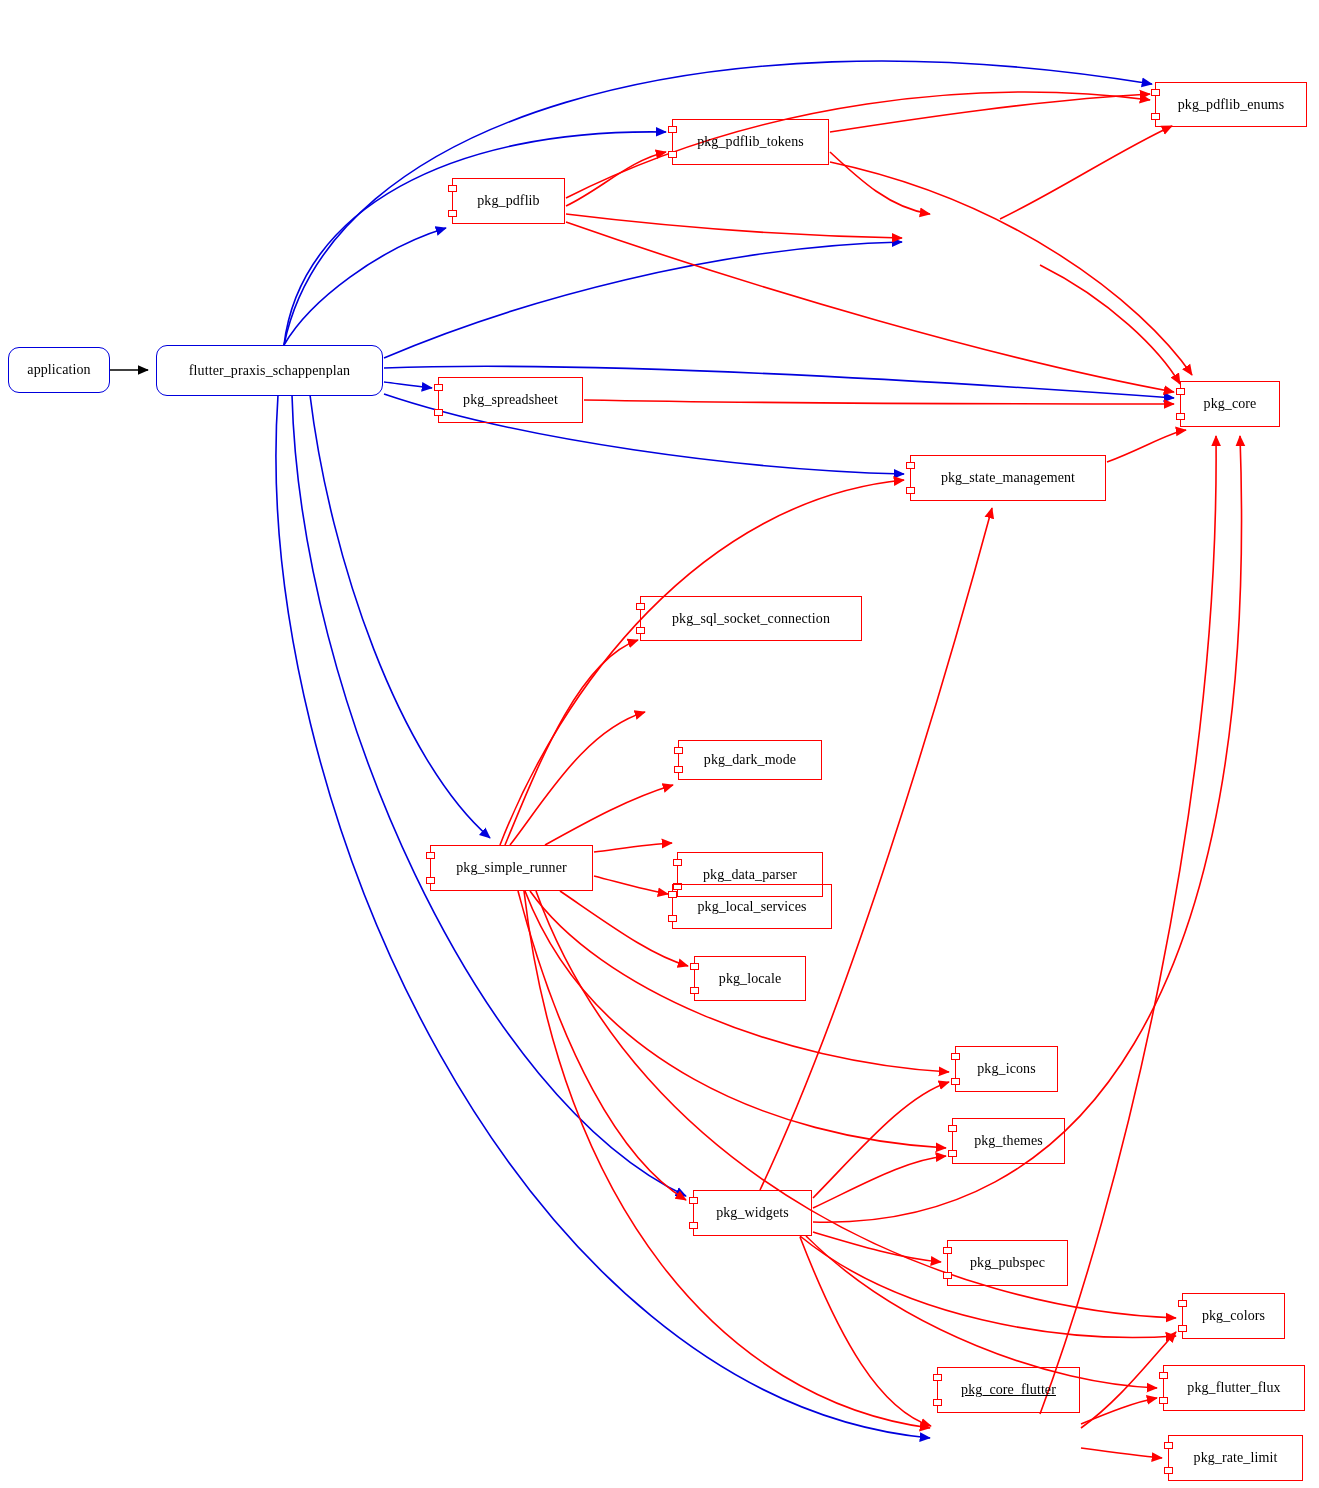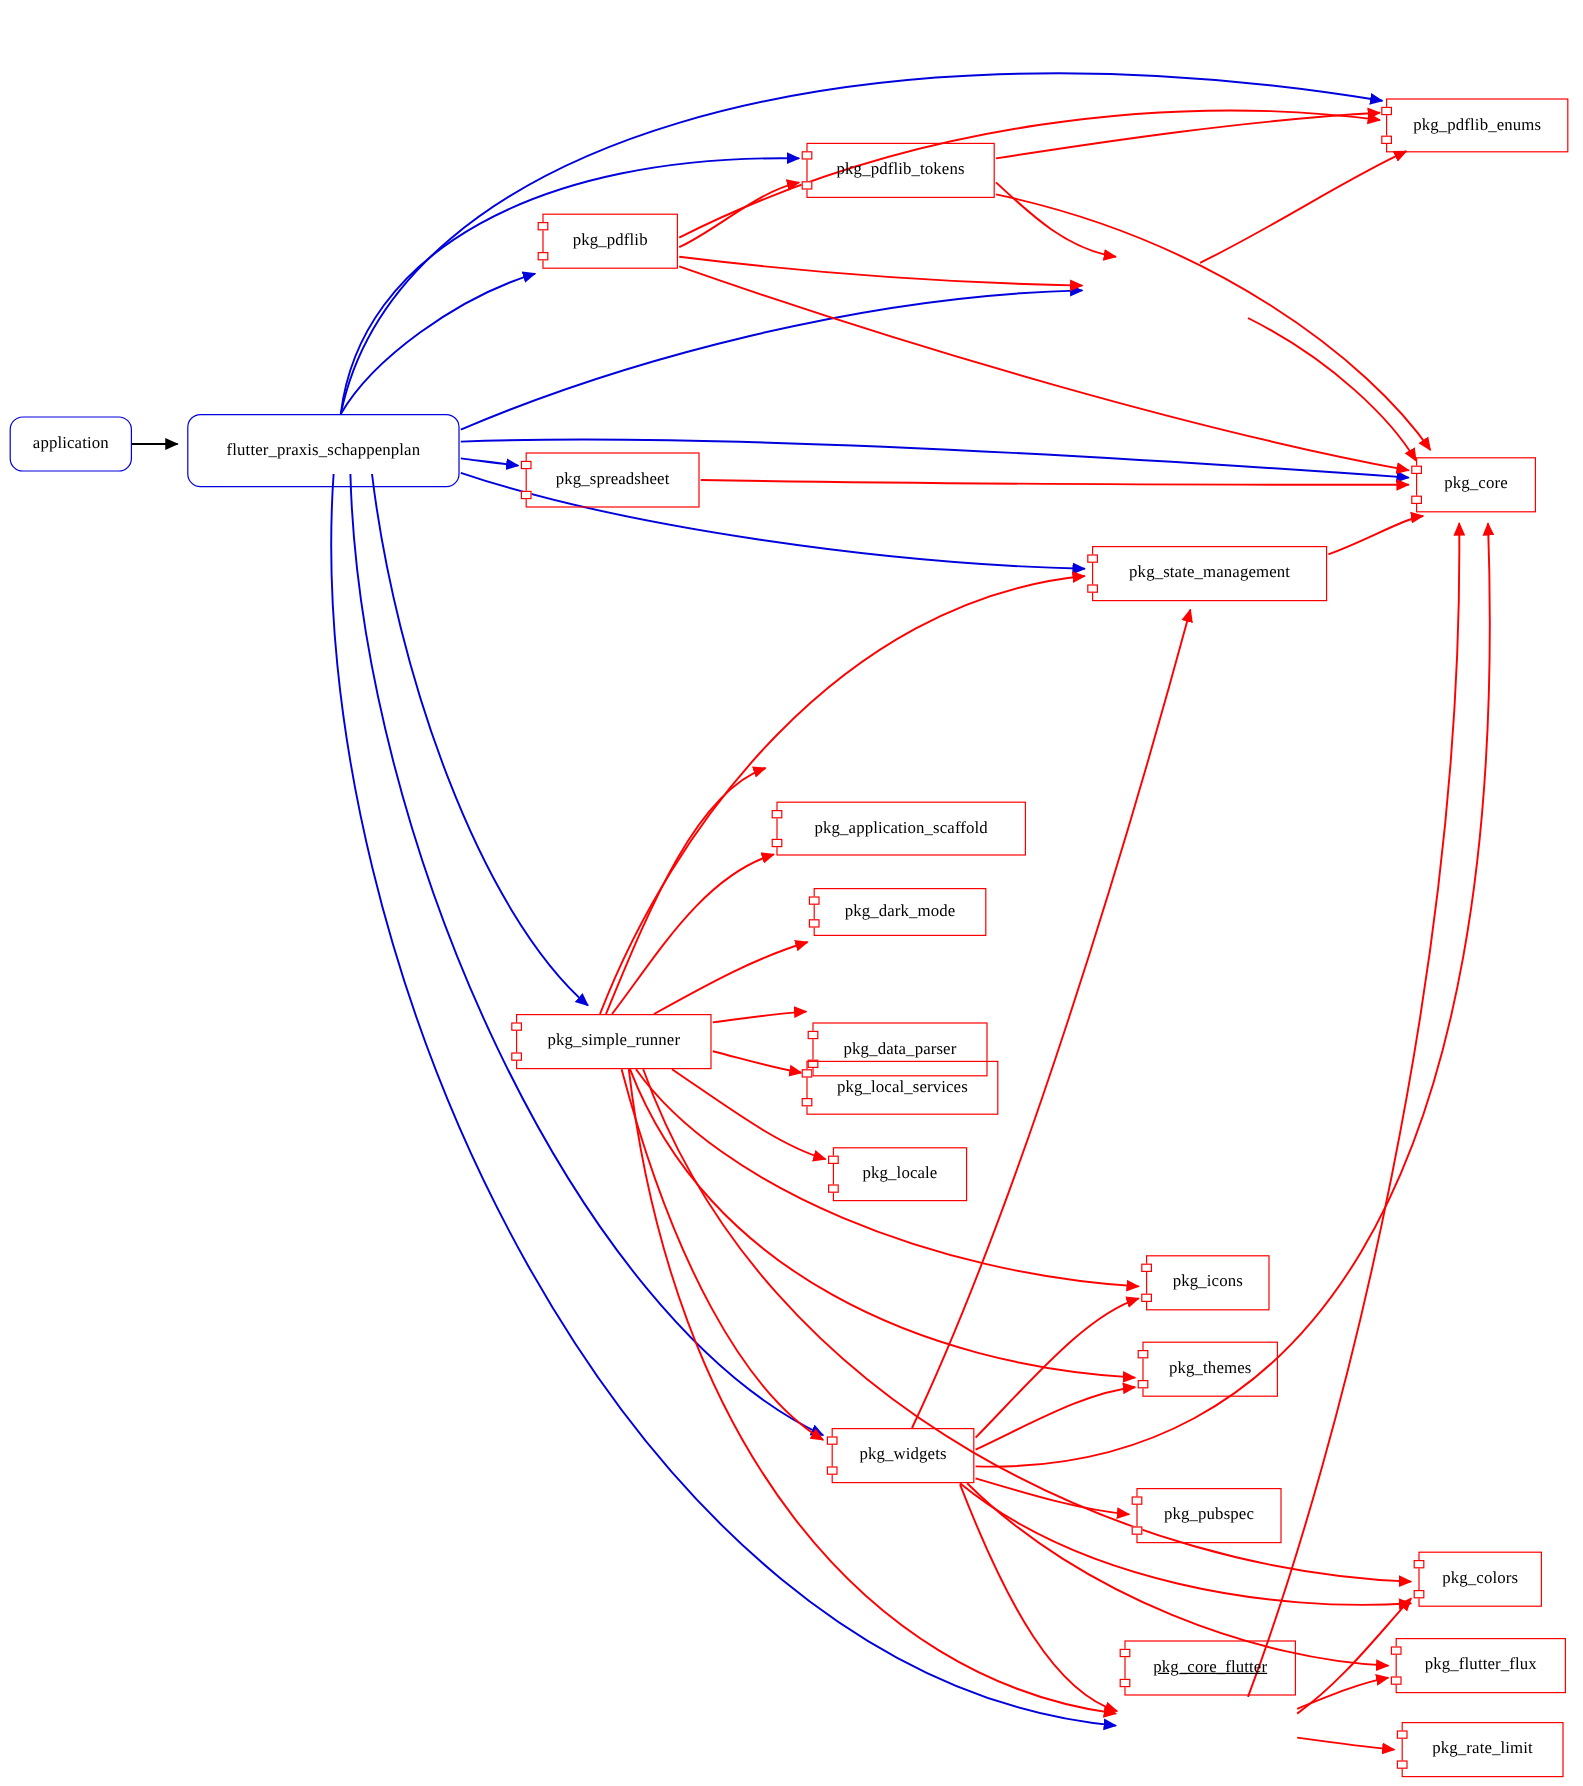--- a/index.html
+++ b/index.html
@@ -146,7 +146,7 @@
     <span class="node-label">application</span>
   </div>
 
-  <div class="node-box blue" style="left:156px; top:345px; width:227px; height:61px;">
+  <div class="node-box blue" style="left:156px; top:345px; width:227px; height:51px;">
     <span class="node-label">flutter_praxis_schappenplan</span>
   </div>
 

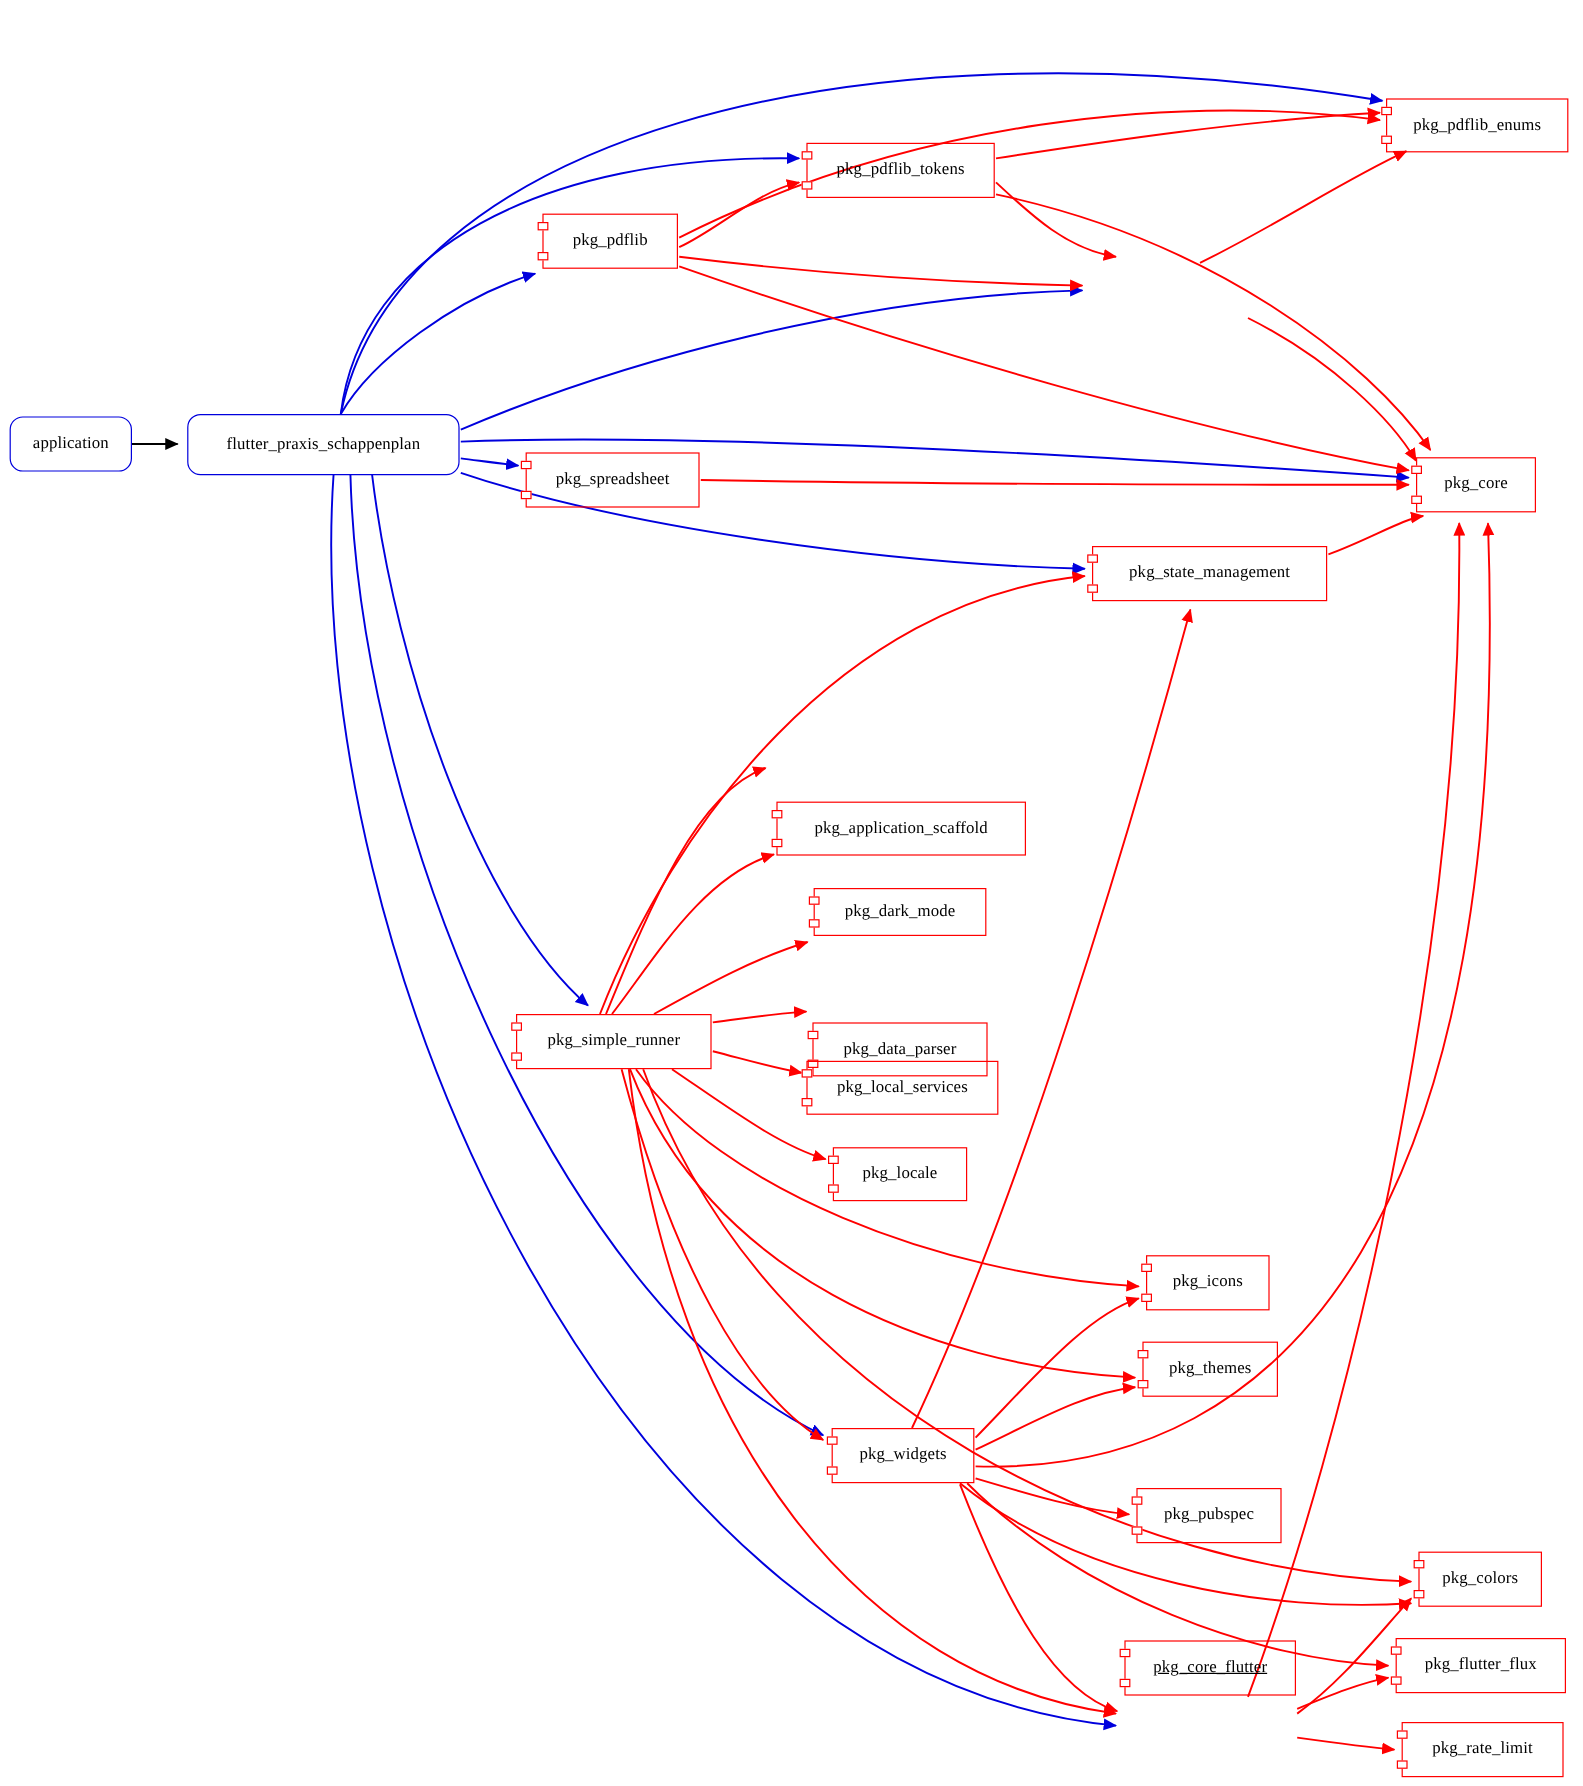--- a/index.html
+++ b/index.html
@@ -187,6 +187,11 @@
     <span class="node-label">pkg_state_management</span>
   </div>
 
+  <div class="node-box" style="left:640px; top:596px; width:222px; height:45px;">
+    <span class="port top"></span>
+    <span class="port bottom"></span>
+    <span class="node-label">pkg_sql_socket_connection</span>
+  </div>
 
   <div class="node-box" style="left:647px; top:668px; width:208px; height:45px;">
     <span class="port top"></span>

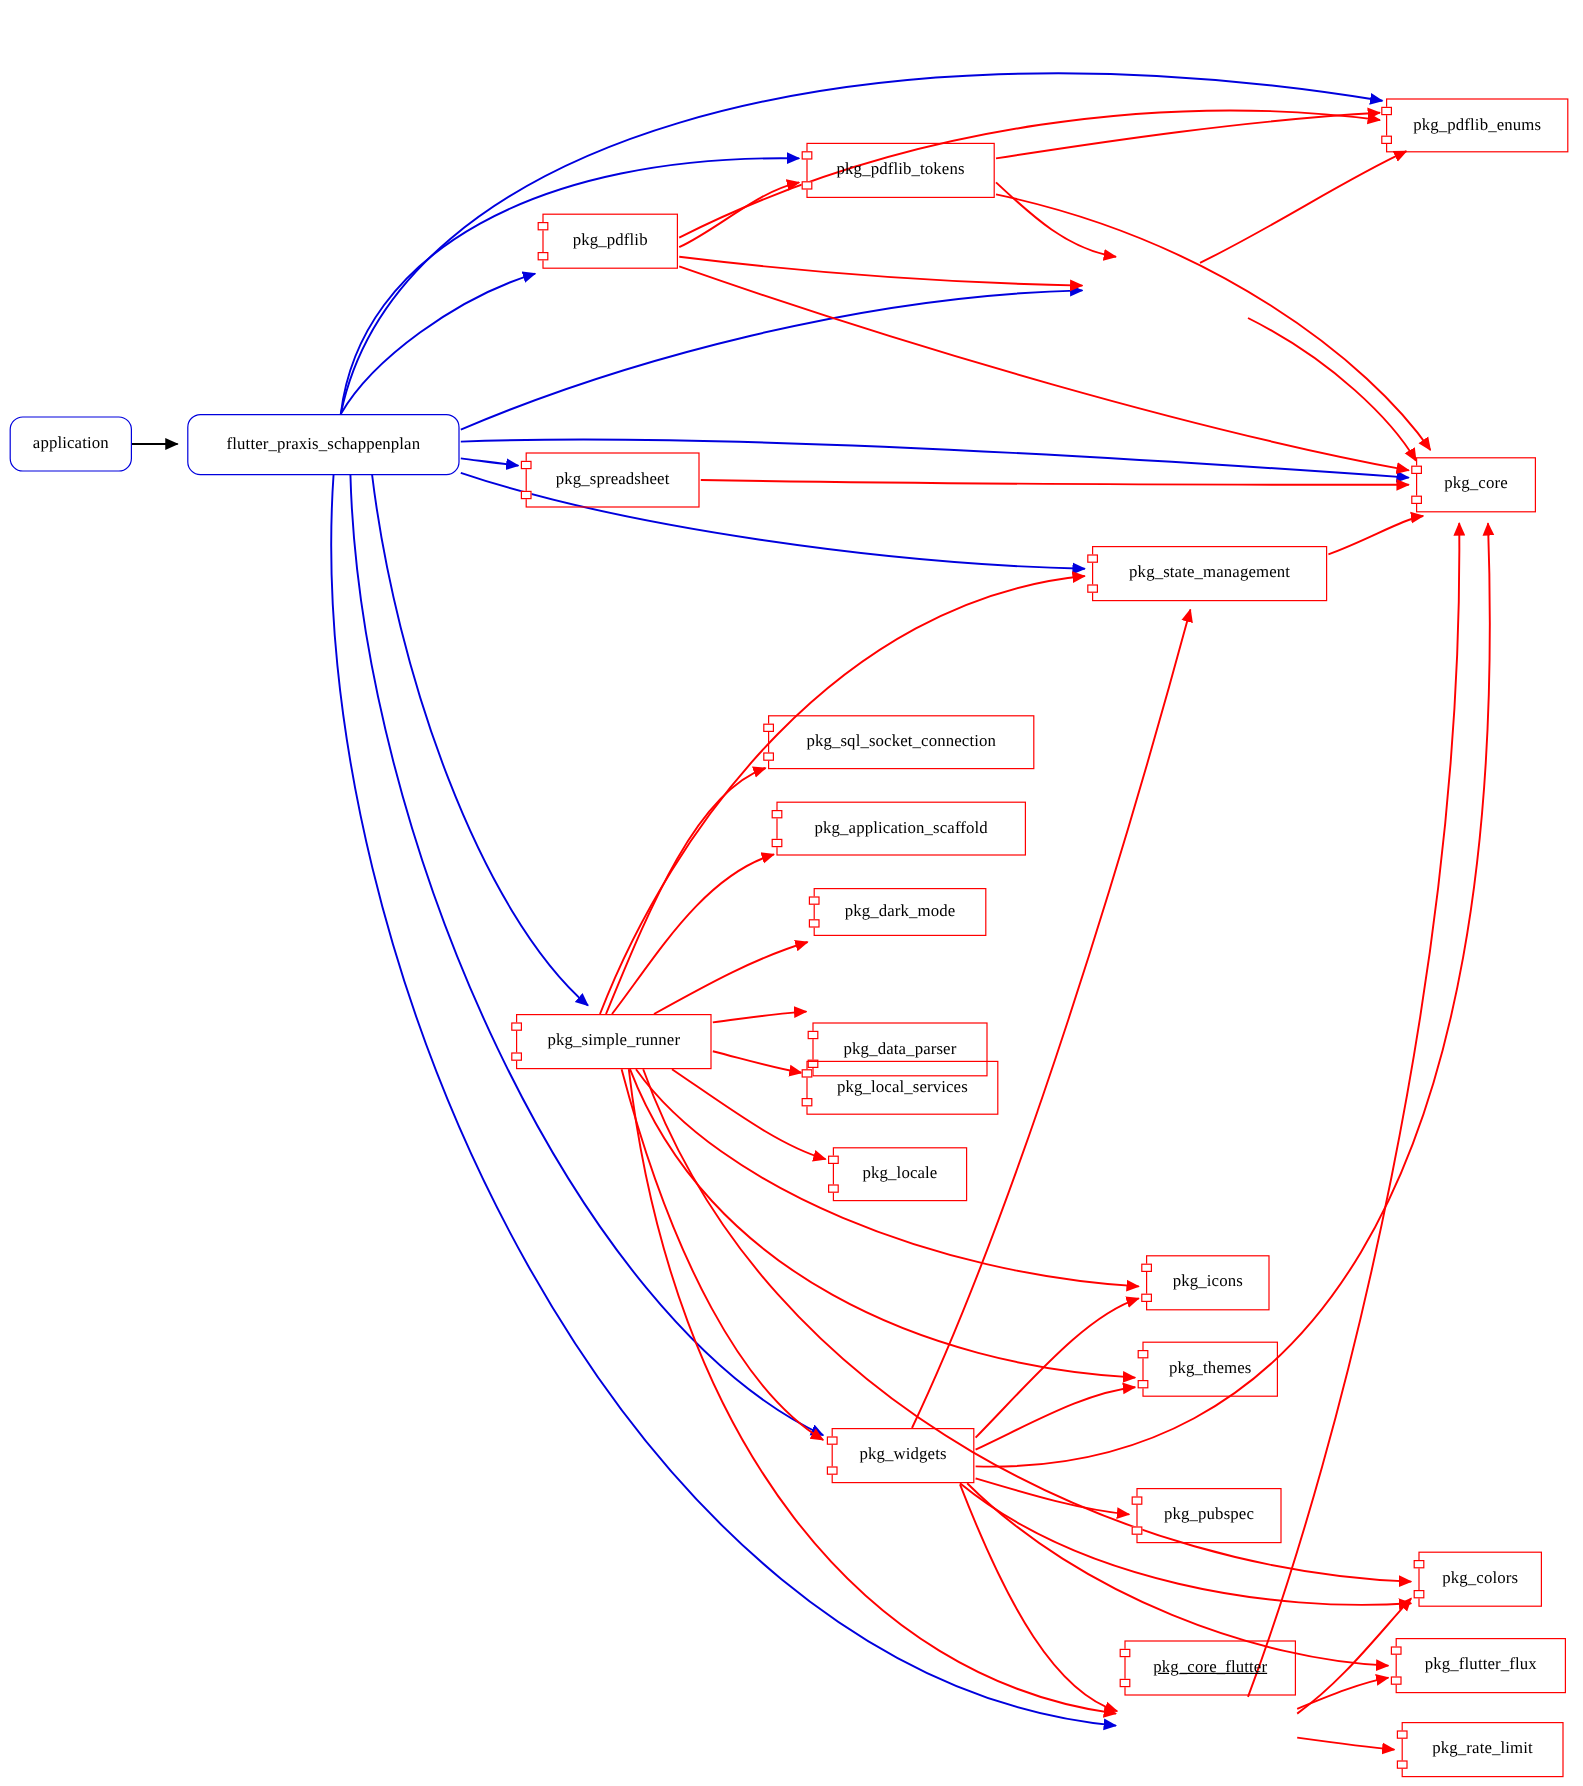--- a/index.html
+++ b/index.html
@@ -193,11 +193,6 @@
     <span class="node-label">pkg_sql_socket_connection</span>
   </div>
 
-  <div class="node-box" style="left:647px; top:668px; width:208px; height:45px;">
-    <span class="port top"></span>
-    <span class="port bottom"></span>
-    <span class="node-label">pkg_application_scaffold</span>
-  </div>
 
   <div class="node-box" style="left:678px; top:740px; width:144px; height:40px;">
     <span class="port top"></span>

